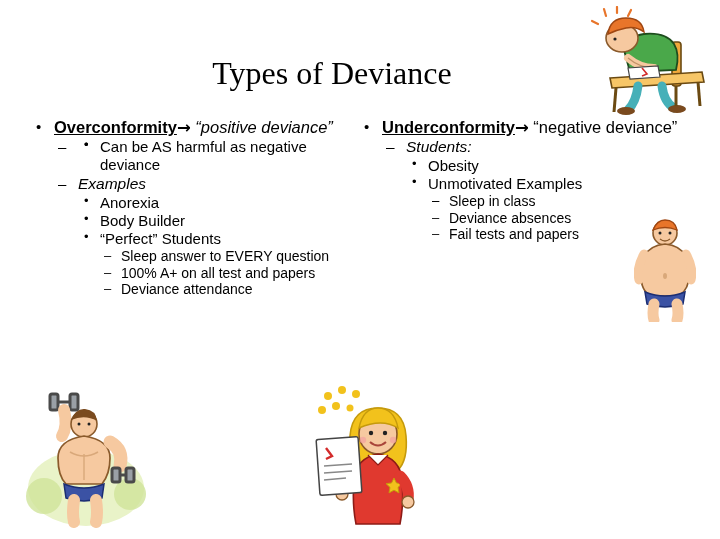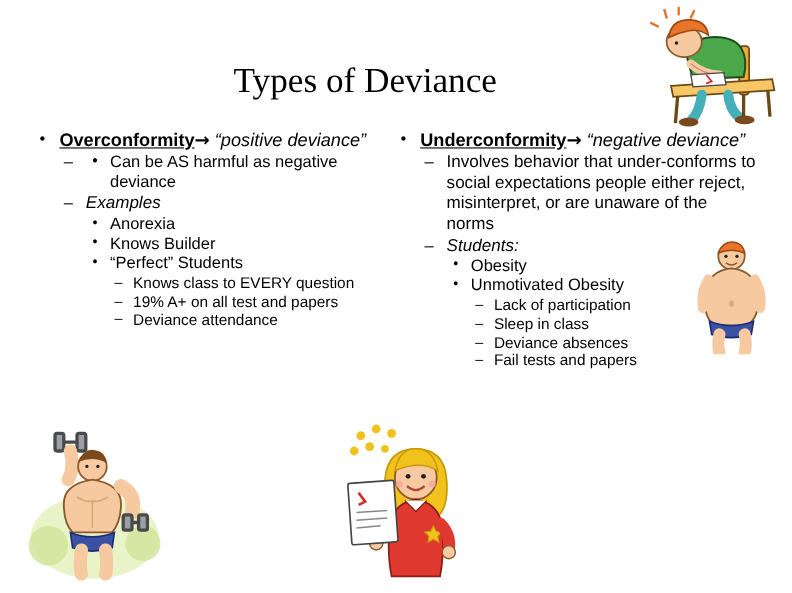--- a/index.html
+++ b/index.html
@@ -111,7 +111,7 @@
 
   .u { text-decoration: underline; }
   .bi { font-style: italic; font-weight: normal; }
-  .i { font-style: italic; }
+  .i { }
   .b { font-weight: bold; margin-top: 32px; }
   .arrow { font-family: "DejaVu Sans", sans-serif; }
 

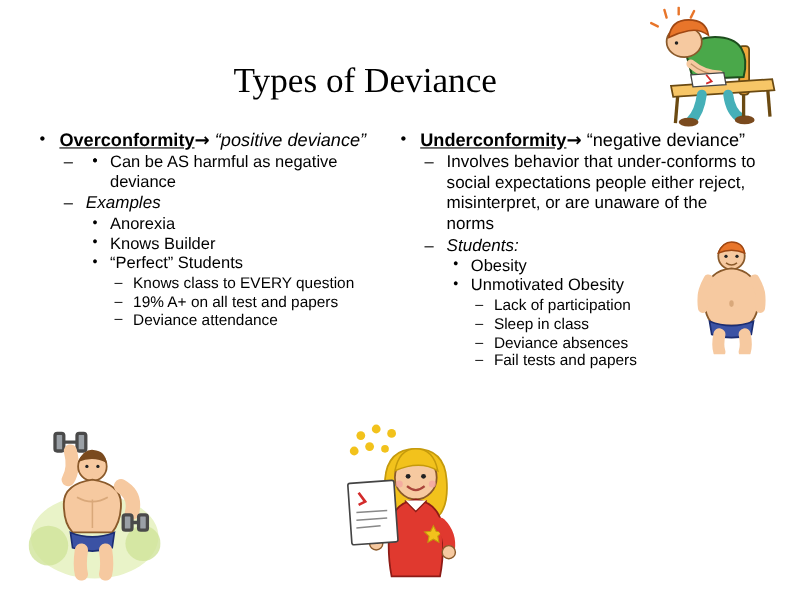--- a/index.html
+++ b/index.html
@@ -209,7 +209,6 @@
         <ul class="lvl2">
           <li>
             <span class="bullet">–</span>
-            <span>Involves behavior that under-conforms to social expectations people either reject, misinterpret, or are unaware of the norms</span>
           </li>
 
           <li>

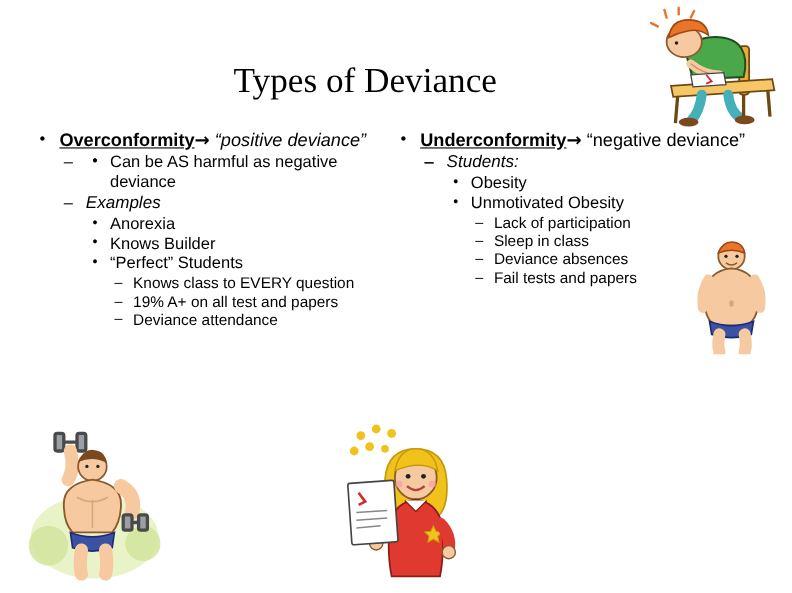--- a/index.html
+++ b/index.html
@@ -222,7 +222,7 @@
               </li>
               <li>
                 <span class="bullet">•</span>
-                <span>Unmotivated Obesity</span>
+                <span>Unmotivated Examples</span>
 
                 <ul class="lvl4">
                   <li>

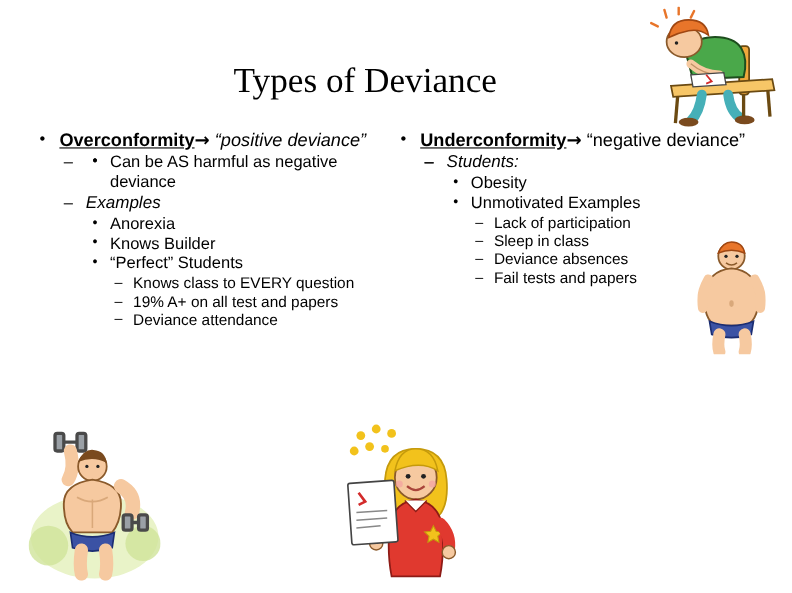--- a/index.html
+++ b/index.html
@@ -227,7 +227,6 @@
                 <ul class="lvl4">
                   <li>
                     <span class="bullet">–</span>
-                    <span>Lack of participation</span>
                   </li>
                   <li>
                     <span class="bullet">–</span>

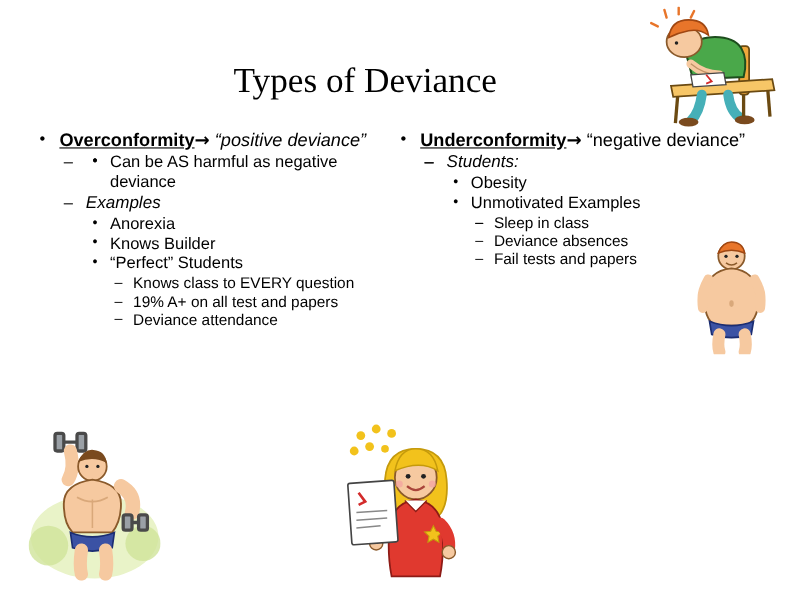--- a/index.html
+++ b/index.html
@@ -169,7 +169,7 @@
               </li>
               <li>
                 <span class="bullet">•</span>
-                <span>Knows Builder</span>
+                <span>Body Builder</span>
               </li>
               <li>
                 <span class="bullet">•</span>

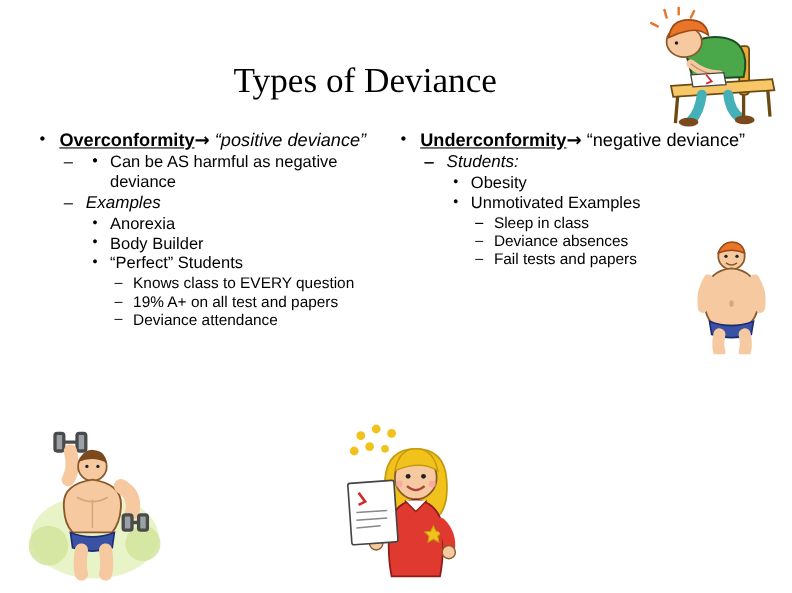--- a/index.html
+++ b/index.html
@@ -178,7 +178,7 @@
                 <ul class="lvl4">
                   <li>
                     <span class="bullet">–</span>
-                    <span>Knows class to EVERY question</span>
+                    <span>Sleep answer to EVERY question</span>
                   </li>
                   <li>
                     <span class="bullet">–</span>

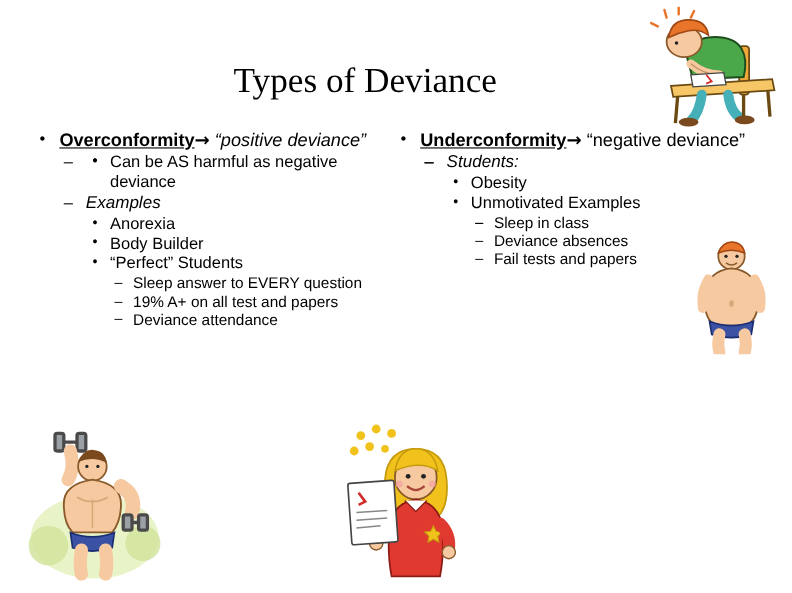--- a/index.html
+++ b/index.html
@@ -182,7 +182,7 @@
                   </li>
                   <li>
                     <span class="bullet">–</span>
-                    <span>19% A+ on all test and papers</span>
+                    <span>100% A+ on all test and papers</span>
                   </li>
                   <li>
                     <span class="bullet">–</span>

